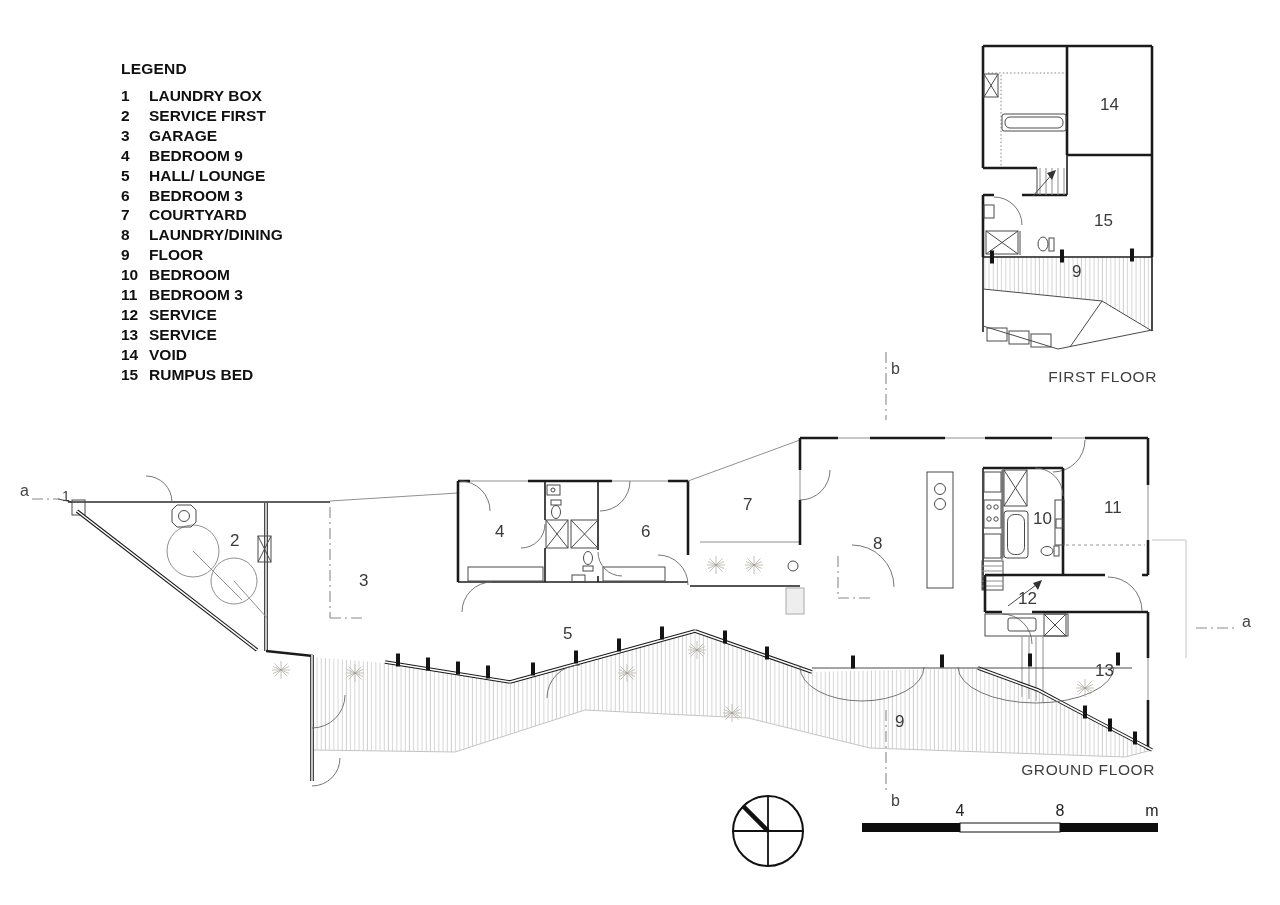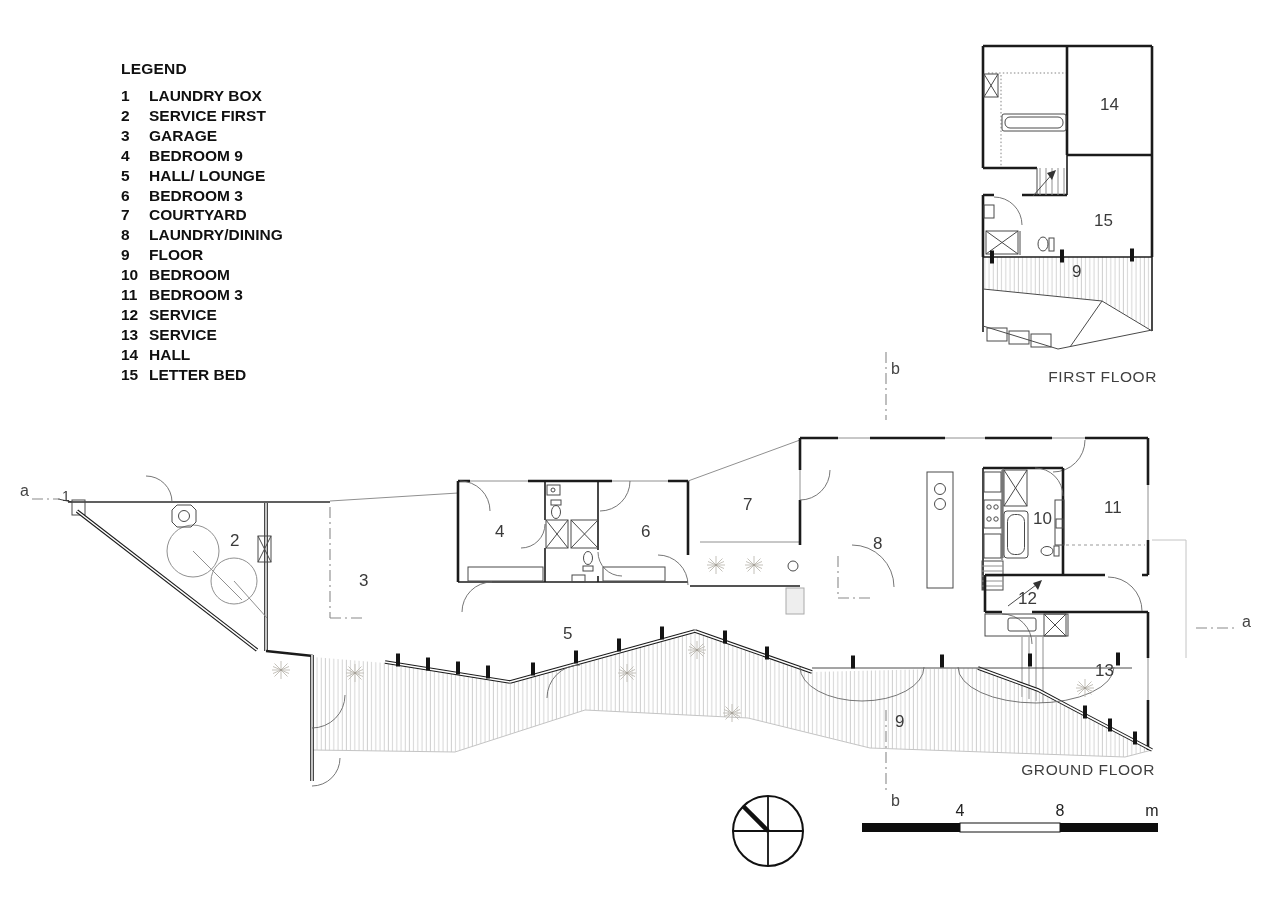--- a/index.html
+++ b/index.html
@@ -92,7 +92,7 @@
       </div>
     <div class="legend-row">
         <span class="num">14</span>
-        <span>HALL</span>
+        <span>VOID</span>
       </div>
     <div class="legend-row">
         <span class="num">15</span>

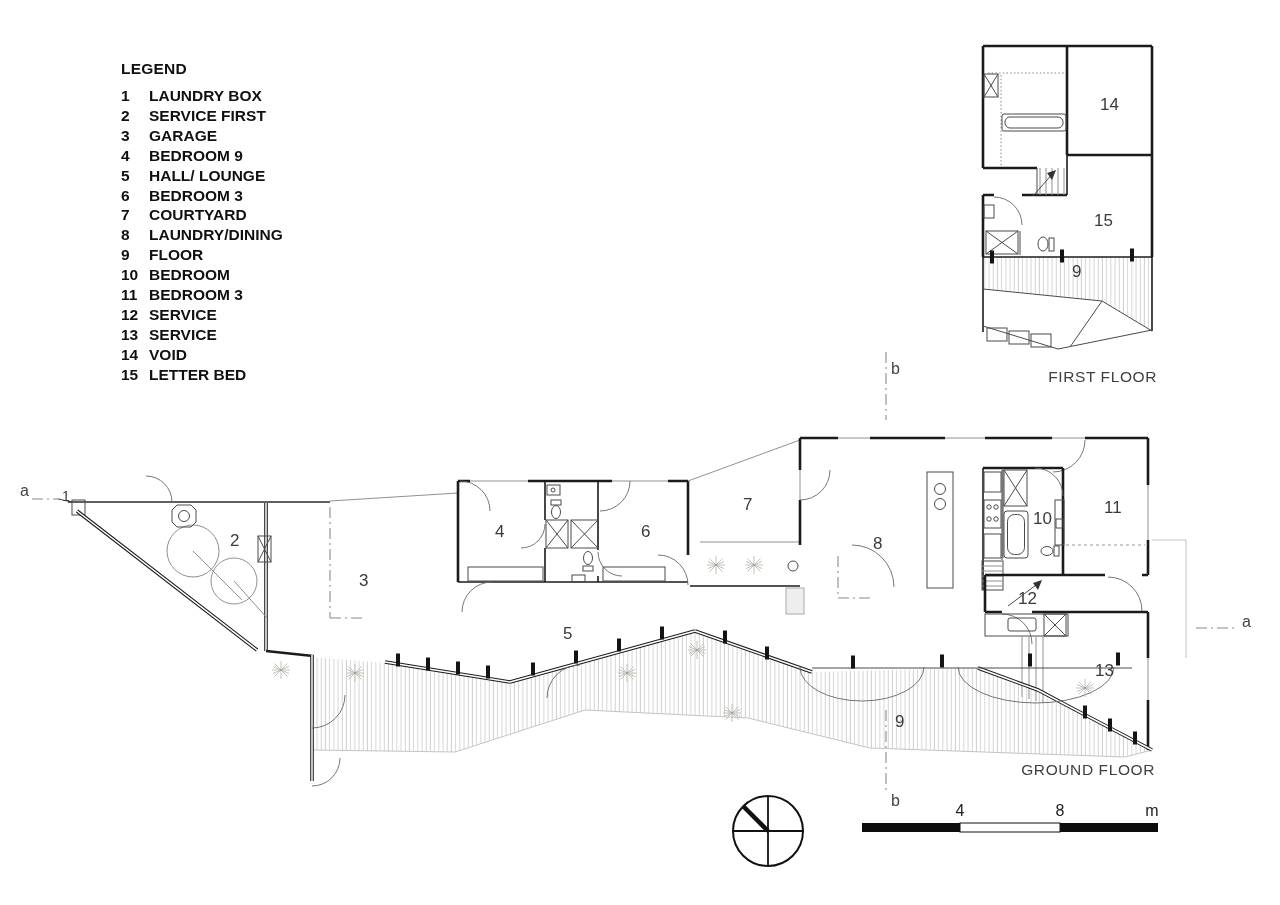--- a/index.html
+++ b/index.html
@@ -96,7 +96,7 @@
       </div>
     <div class="legend-row">
         <span class="num">15</span>
-        <span>LETTER BED</span>
+        <span>RUMPUS BED</span>
       </div>
   </div>
 

